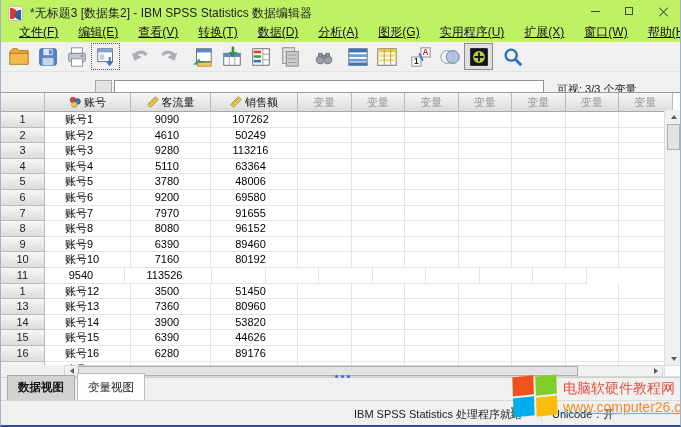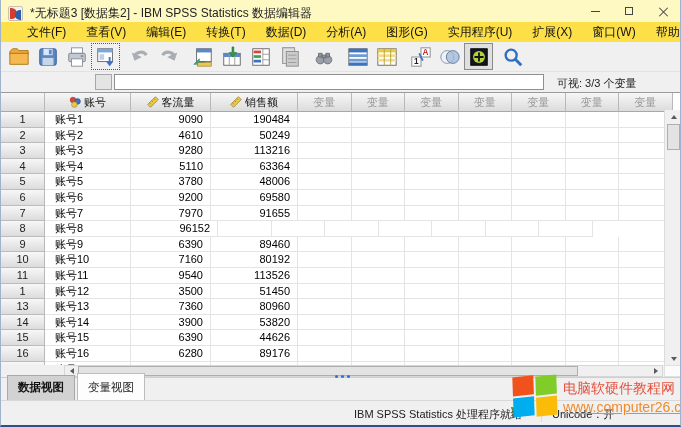--- a/index.html
+++ b/index.html
@@ -11,7 +11,7 @@
     border-bottom:2px solid #2c4f8a;
   }
   
-  .titlebar { position:absolute; top:0; left:0; width:100%; height:27px; background:#fef9c3; display:flex; align-items:center; }
+  .titlebar { position:absolute; top:0; left:0; width:100%; height:27px; background:#bef264; display:flex; align-items:center; }
   .app-icon { width:15px; height:15px; margin:0 7px 0 7px; position:relative; border-radius:2px; overflow:hidden; background:#f6f2ea; border:1px solid #c9c2b4; }
   .app-icon .red { position:absolute; left:1px; top:1px; width:7px; height:11px; background:#d63b30; border-radius:0 6px 6px 0; }
   .app-icon .blue { position:absolute; right:1px; top:3px; width:6px; height:10px; background:#2c5fa8; border-radius:5px 0 0 5px; }

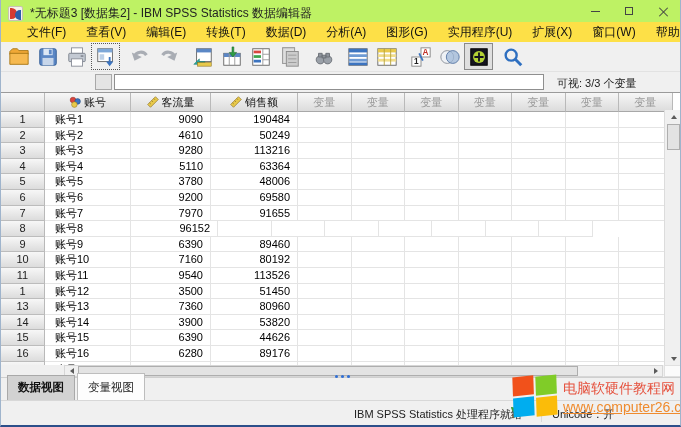--- a/index.html
+++ b/index.html
@@ -24,7 +24,7 @@
   .glyph-close::before,.glyph-close::after { content:""; position:absolute; left:4px; top:-1px; width:1px; height:12px; background:#444; }
   .glyph-close::before { transform:rotate(45deg); } .glyph-close::after { transform:rotate(-45deg); }
   
-  .menubar { position:absolute; top:22px; left:0; width:100%; height:20px; background:#fde047; display:flex; align-items:center; padding-left:16px; }
+  .menubar { position:absolute; top:22px; left:0; width:100%; height:20px; background:#bef264; display:flex; align-items:center; padding-left:8px;text-decoration:underline; }
   .menu-item { font-size:12px; color:#111; padding:0 10px; line-height:20px; white-space:nowrap; }
   
   .toolbar { position:absolute; top:42px; left:0; width:100%; height:30px; background:#f0f0f0; display:flex; align-items:center; padding-left:3px; border-bottom:1px solid #e2e2e2; }

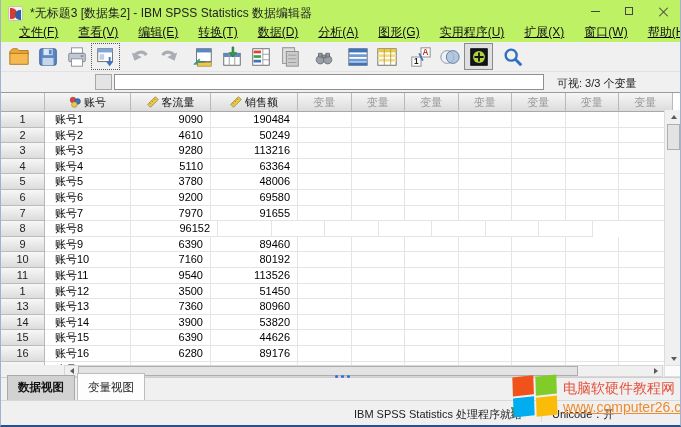--- a/index.html
+++ b/index.html
@@ -114,8 +114,8 @@
 
   <div class="menubar">
       <span class="menu-item">文件(F)</span>
+      <span class="menu-item">编辑(E)</span>
       <span class="menu-item">查看(V)</span>
-      <span class="menu-item">编辑(E)</span>
       <span class="menu-item">转换(T)</span>
       <span class="menu-item">数据(D)</span>
       <span class="menu-item">分析(A)</span>

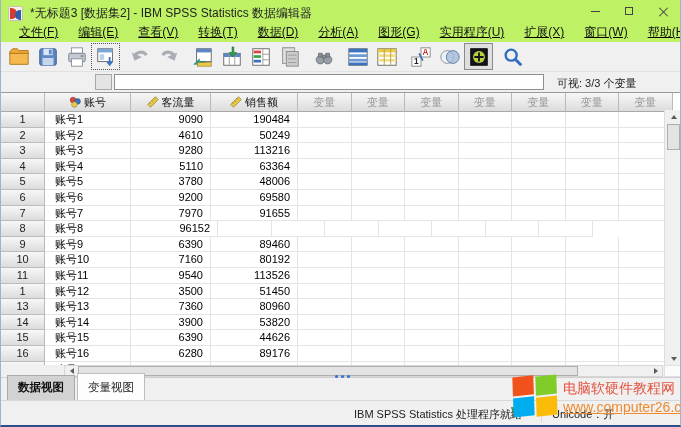--- a/index.html
+++ b/index.html
@@ -34,7 +34,7 @@
   .tb-gap { width:5px; }
   .tb-btn svg { width:22px; height:22px; }
   
-  .editrow { position:absolute; top:72px; left:0; width:100%; height:20px; background:#f0f0f0; }
+  .editrow { position:absolute; top:78px; left:0; width:100%; height:20px; background:#f0f0f0; }
   .cellref { position:absolute; left:94px; top:2px; width:17px; height:16px; background:#e4e4e4; border:1px solid #a8a8a8; }
   .celledit { position:absolute; left:113px; top:2px; width:430px; height:16px; border:1px solid #8f8f8f; background:#fff; font-size:11px; padding:0 3px; font-family:inherit; }
   .visible-info { position:absolute; left:556px; top:4px; font-size:11px; color:#222; white-space:nowrap; }

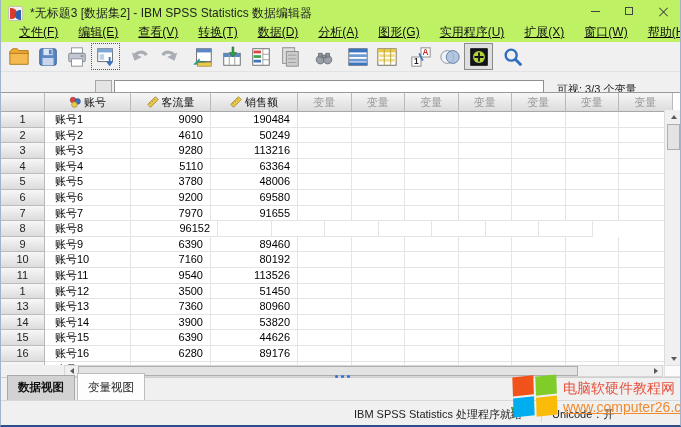--- a/index.html
+++ b/index.html
@@ -47,7 +47,7 @@
   .cell { flex:none; height:15.6px; border-right:1px solid #e4e4e4; border-bottom:1px solid #e4e4e4; font-size:11px; line-height:15px; overflow:hidden; white-space:nowrap; color:#000; }
   .c0 { width:44px; } .c1 { width:86px; } .c2 { width:80px; } .c3 { width:87px; } .cv { width:53.5px; }
   .rownum { background:linear-gradient(#f7f7f7,#dcdcdc); border-right:1px solid #b9b9b9; border-bottom:1px solid #bcbcbc; text-align:center; color:#222; }
-  .acct { padding-left:10px; }
+  .acct { padding-left:20px; }
   .num { text-align:right; padding-right:7px; }
   .micon { width:12px; height:12px; flex:none; }
   

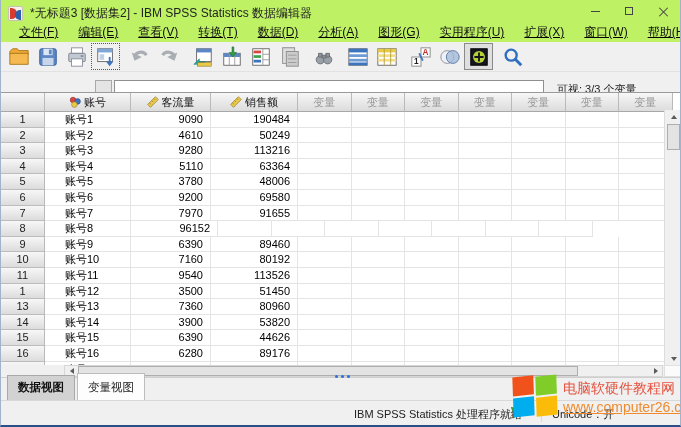--- a/index.html
+++ b/index.html
@@ -48,7 +48,7 @@
   .c0 { width:44px; } .c1 { width:86px; } .c2 { width:80px; } .c3 { width:87px; } .cv { width:53.5px; }
   .rownum { background:linear-gradient(#f7f7f7,#dcdcdc); border-right:1px solid #b9b9b9; border-bottom:1px solid #bcbcbc; text-align:center; color:#222; }
   .acct { padding-left:20px; }
-  .num { text-align:right; padding-right:7px; }
+  .num { text-align:center; padding-right:7px; }
   .micon { width:12px; height:12px; flex:none; }
   
   .vsb { position:absolute; left:663px; top:110px; width:17px; height:255px; background:#f0f0f0; border-left:1px solid #dcdcdc; }

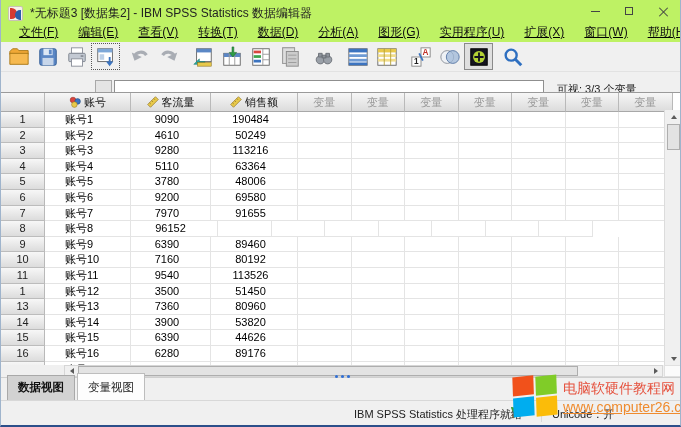--- a/index.html
+++ b/index.html
@@ -322,7 +322,7 @@
       <div class="cell c0 rownum">1</div>
       <div class="cell c1 acct">账号1</div>
       <div class="cell c2 num flow">9090</div>
-      <div class="cell c3 num sales">190484</div>
+      <div class="cell c3 num sales">107262</div>
       <div class="cell cv"></div>
       <div class="cell cv"></div>
       <div class="cell cv"></div>

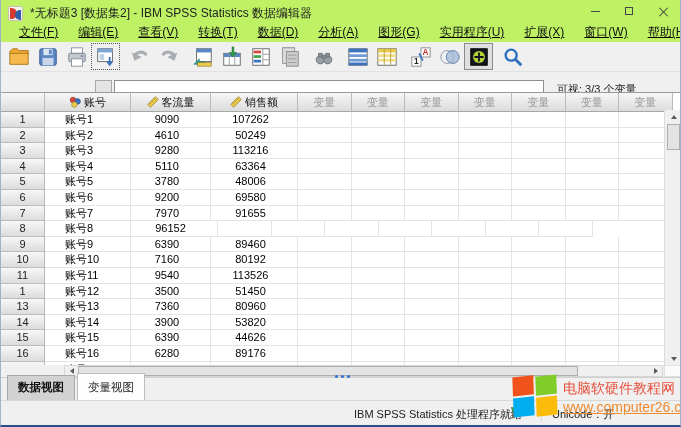--- a/index.html
+++ b/index.html
@@ -419,6 +419,7 @@
     <div class="row">
       <div class="cell c0 rownum">8</div>
       <div class="cell c1 acct">账号8</div>
+      <div class="cell c2 num flow">8080</div>
       <div class="cell c3 num sales">96152</div>
       <div class="cell cv"></div>
       <div class="cell cv"></div>

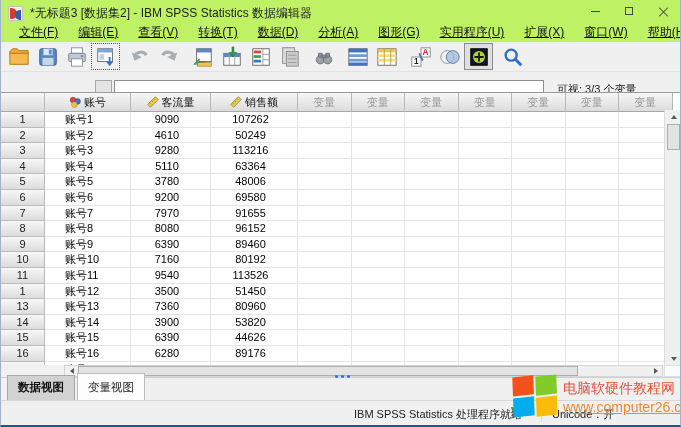--- a/index.html
+++ b/index.html
@@ -460,7 +460,6 @@
 
     <div class="row">
       <div class="cell c0 rownum">11</div>
-      <div class="cell c1 acct">账号11</div>
       <div class="cell c2 num flow">9540</div>
       <div class="cell c3 num sales">113526</div>
       <div class="cell cv"></div>

